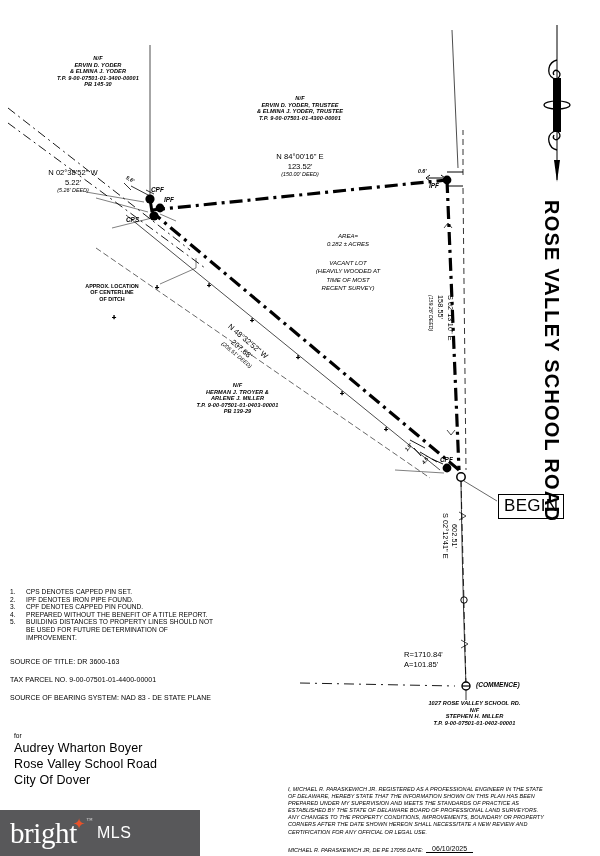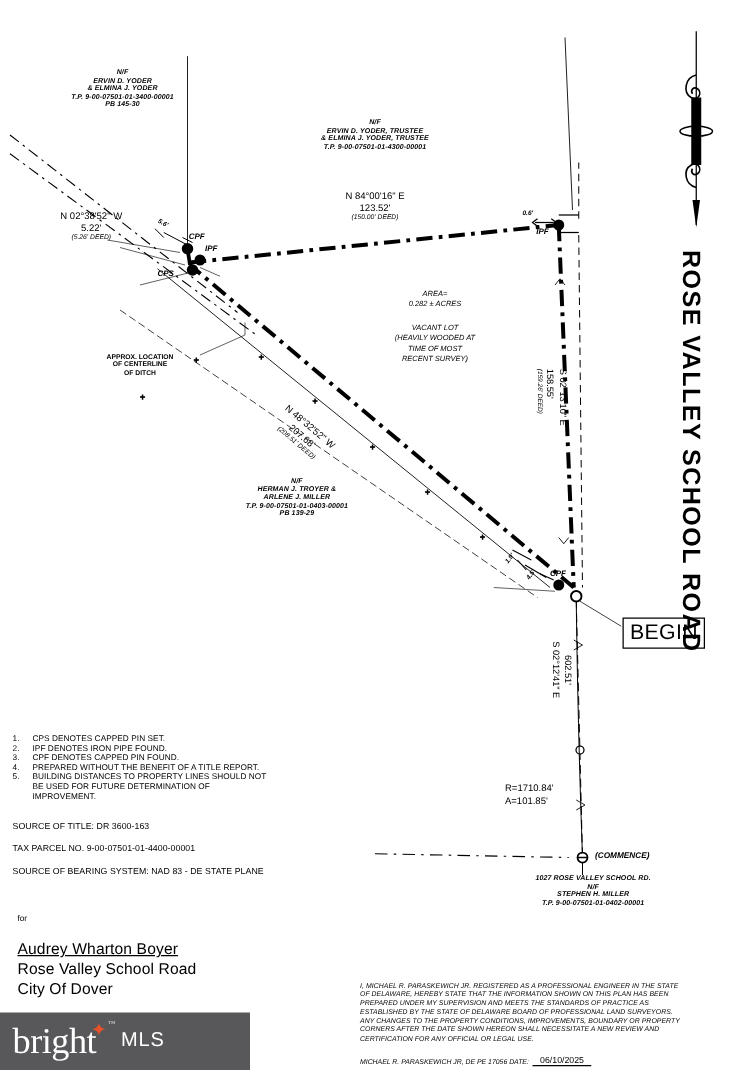--- a/index.html
+++ b/index.html
@@ -293,7 +293,7 @@
   </div>
 
   <div class="abs" style="left:404px;top:626px;text-align:left;">
-    <div class="bear" style="text-align:left;">R=1710.84'</div>
+    <div class="bear" style="text-align:left;margin-top:24px;">R=1710.84'</div>
     <div class="bear" style="text-align:left;">A=101.85'</div>
   </div>
 

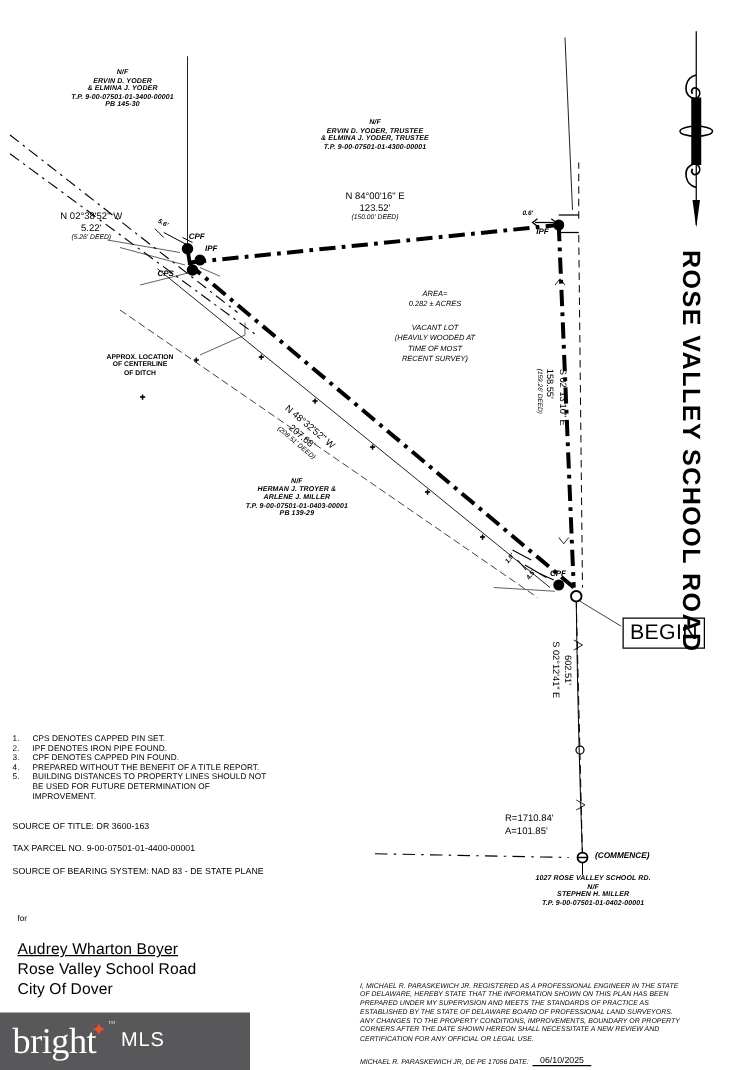--- a/index.html
+++ b/index.html
@@ -331,7 +331,7 @@
 
   <div class="abs" style="left:14px;top:727px;width:280px;">
     <div class="forTxt" style="margin-top:5px;">for</div>
-    <div class="ownerLine" style="margin-top:12px;text-decoration:underline;">Audrey Wharton Boyer</div>
+    <div class="ownerLine" style="margin-top:1px;">Audrey Wharton Boyer</div>
     <div class="ownerLine">Rose Valley School Road</div>
     <div class="ownerLine">City Of Dover</div>
   </div>

